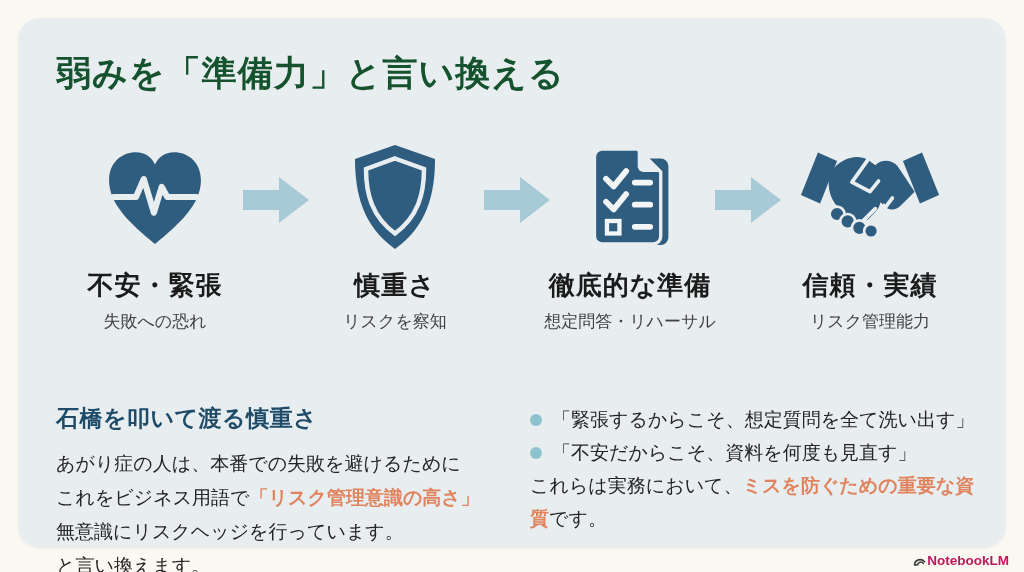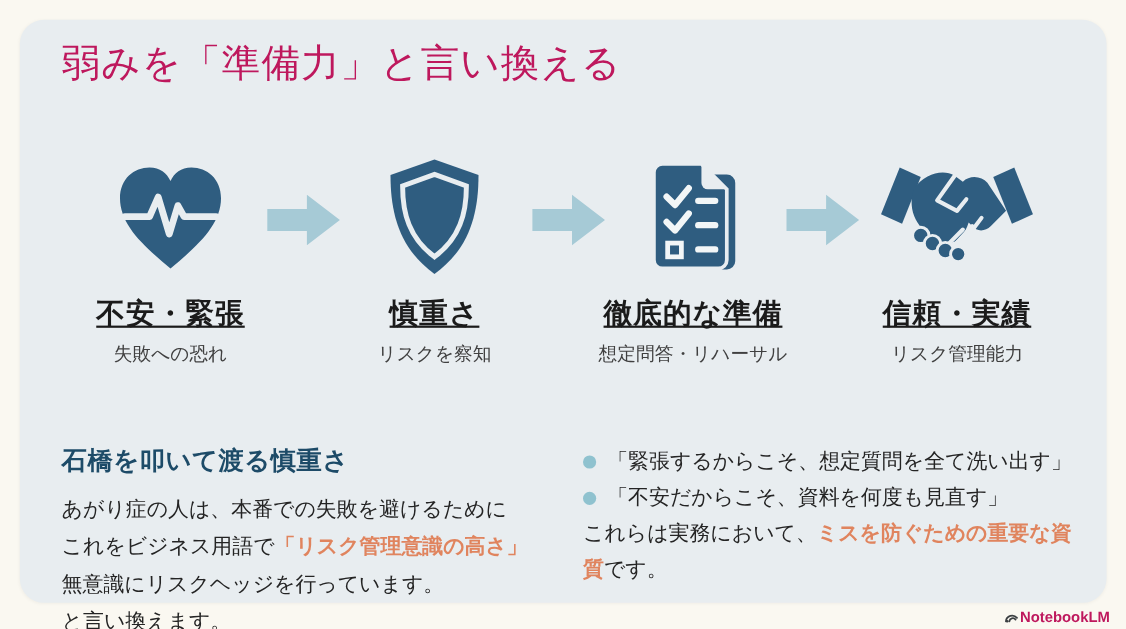--- a/index.html
+++ b/index.html
@@ -20,10 +20,10 @@
   }
   .slide-title {
     position: absolute;
-    left: 38px; top: 16px;
+    left: 38px; top: 32px;
     font-size: 35px;
-    font-weight: 400;
-    color: #be185d;
+    font-weight: 700;
+    color: #14532d;
     letter-spacing: 1px;
   }
   

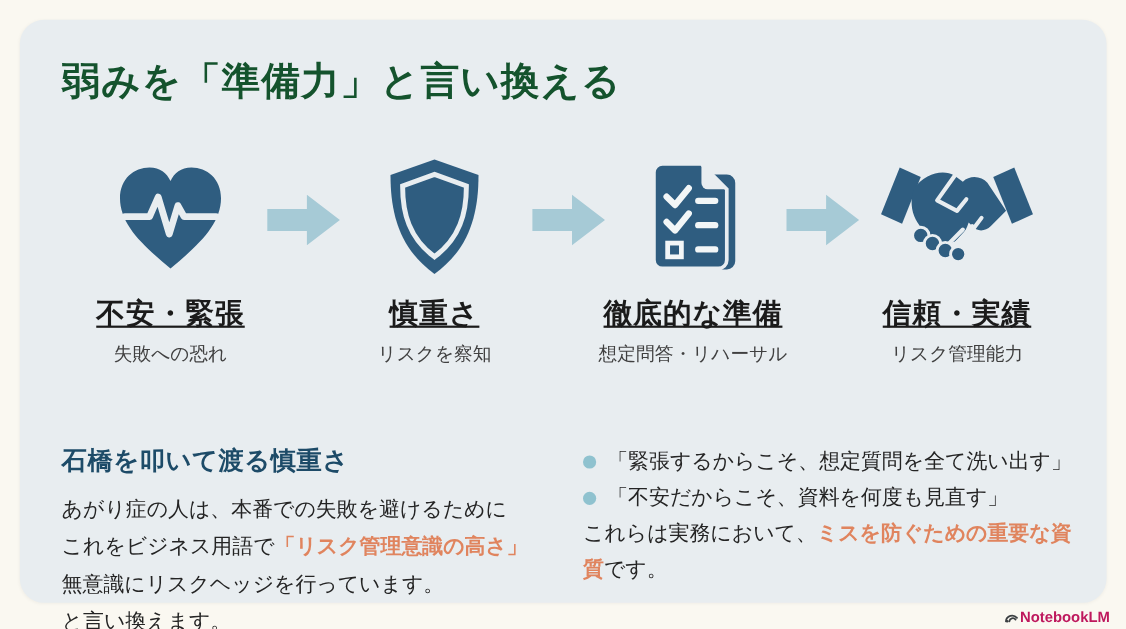--- a/index.html
+++ b/index.html
@@ -45,7 +45,6 @@
     font-weight: 800;
     color: #1b1b1b;
     letter-spacing: 1px;
-    text-decoration: underline;
   }
   .step .step-sublabel {
     margin-top: 7px;

